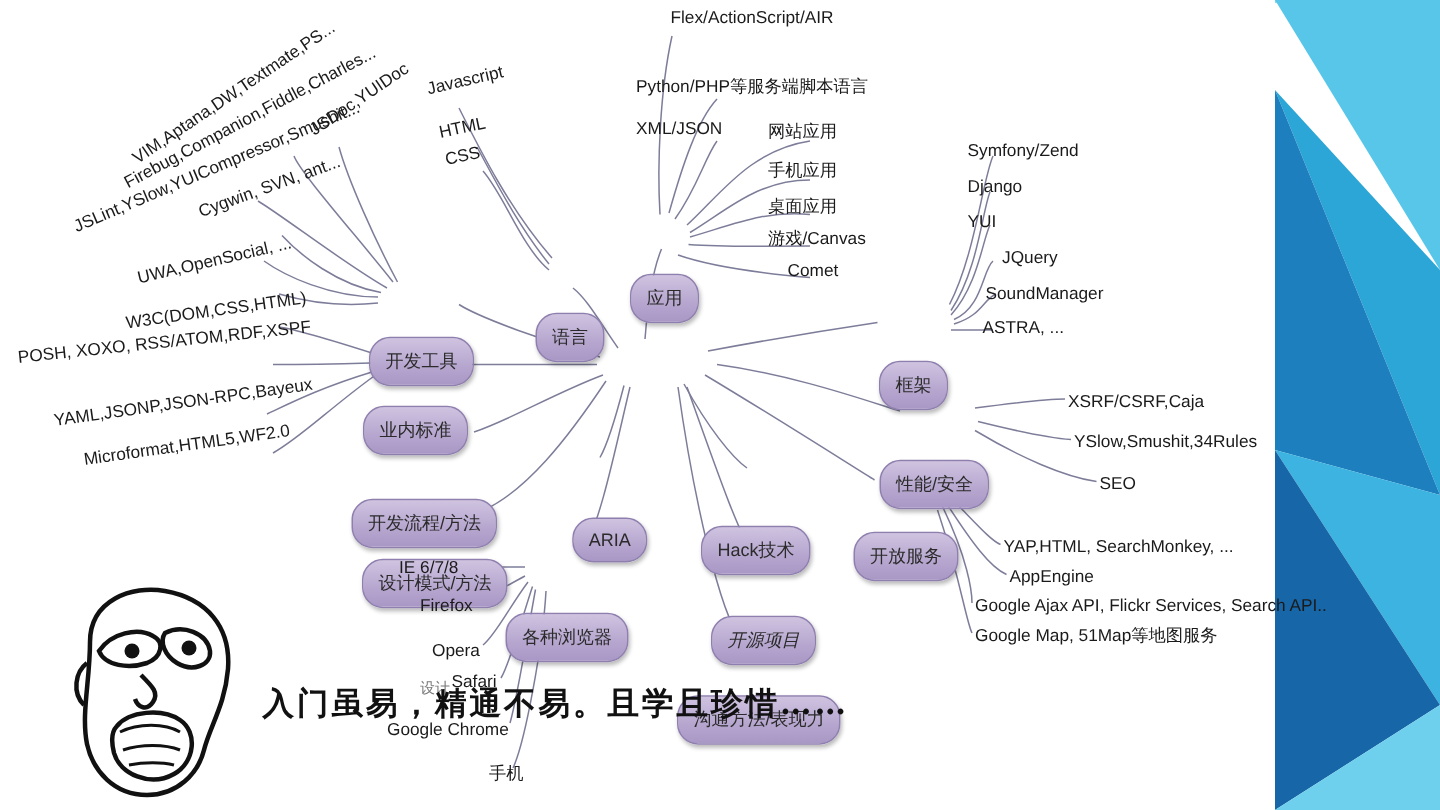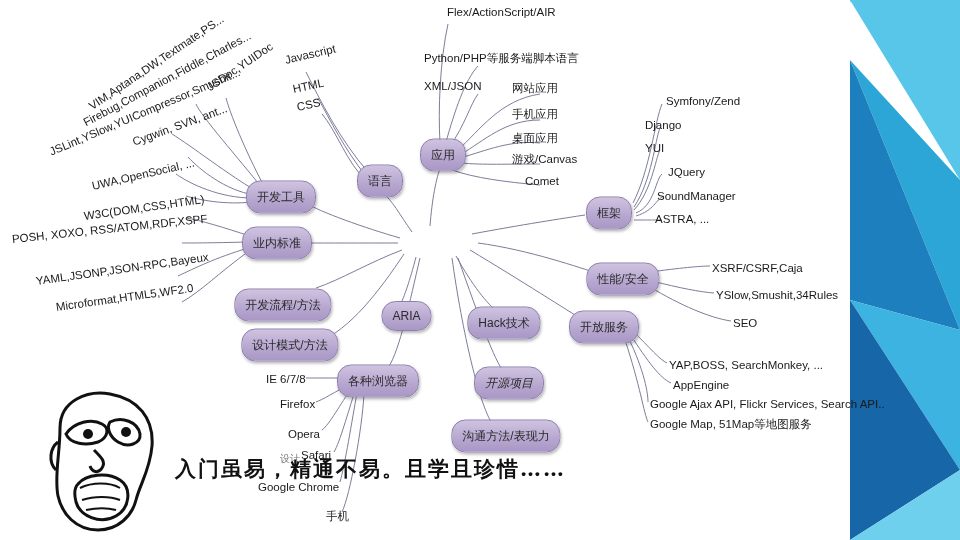--- a/index.html
+++ b/index.html
@@ -190,7 +190,7 @@
       <div class="leaf" style="left: 301px; top: 455px; transform: translateY(-50%) rotate(0deg);">Safari</div>
       <div class="leaf" style="left: 258px; top: 487px; transform: translateY(-50%) rotate(0deg);">Google Chrome</div>
       <div class="leaf" style="left: 326px; top: 516px; transform: translateY(-50%) rotate(0deg);">手机</div>
-      <div class="leaf" style="left: 645px; top: 101px; transform: translateY(-50%) rotate(0deg); margin-left: 21px;">Symfony/Zend</div>
+      <div class="leaf" style="left: 645px; top: 101px; transform: translateY(-50%) rotate(0deg);">Symfony/Zend</div>
       <div class="leaf" style="left: 645px; top: 125px; transform: translateY(-50%) rotate(0deg);">Django</div>
       <div class="leaf" style="left: 645px; top: 148px; transform: translateY(-50%) rotate(0deg);">YUI</div>
       <div class="leaf" style="left: 653px; top: 172px; transform: translateY(-50%) rotate(0deg); margin-left: 15px;">JQuery</div>

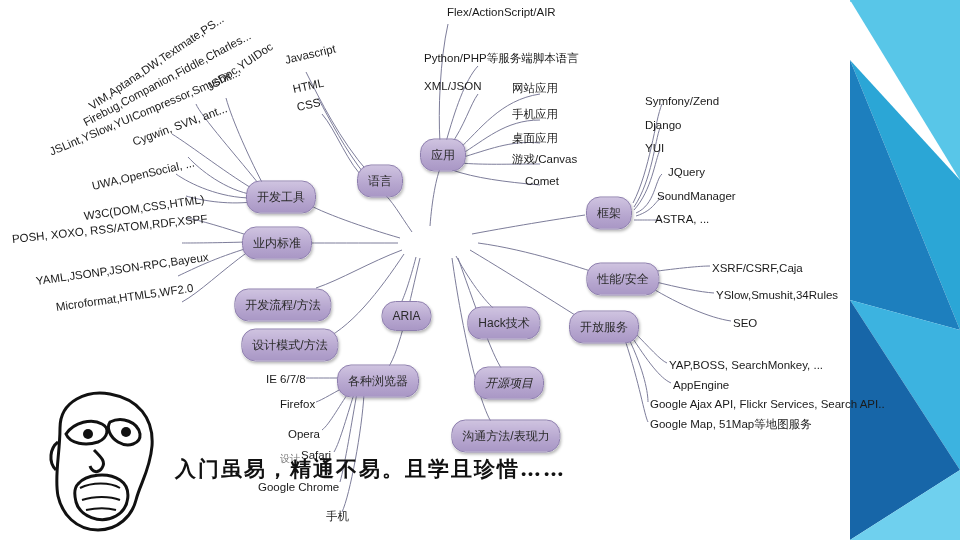--- a/index.html
+++ b/index.html
@@ -14,7 +14,7 @@
 
   .node{position:absolute;transform:translate(-50%,-50%);
         display:flex;align-items:center;justify-content:center;text-align:center;
-        color:#2b2b2b;}
+        color:#2b2b2b;margin-top:44px;}
   .bubble{background:linear-gradient(180deg,#cfc3e0 0%,#b6a6cf 60%,#a997c5 100%);
           border:1px solid #8e7fae;border-radius:14px;
           box-shadow:1px 2px 3px rgba(0,0,0,.28);

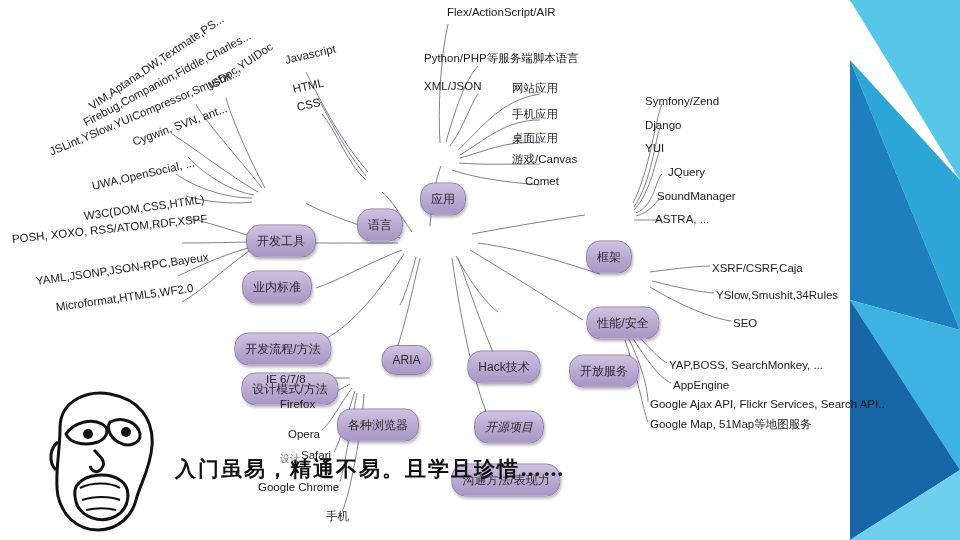--- a/index.html
+++ b/index.html
@@ -199,7 +199,7 @@
       <div class="leaf" style="left: 712px; top: 268px; transform: translateY(-50%) rotate(0deg);">XSRF/CSRF,Caja</div>
       <div class="leaf" style="left: 716px; top: 295px; transform: translateY(-50%) rotate(0deg);">YSlow,Smushit,34Rules</div>
       <div class="leaf" style="left: 733px; top: 323px; transform: translateY(-50%) rotate(0deg);">SEO</div>
-      <div class="leaf" style="left: 669px; top: 365px; transform: translateY(-50%) rotate(0deg);">YAP,BOSS, SearchMonkey, ...</div>
+      <div class="leaf" style="left: 669px; top: 365px; transform: translateY(-50%) rotate(0deg);">YAP,HTML, SearchMonkey, ...</div>
       <div class="leaf" style="left: 673px; top: 385px; transform: translateY(-50%) rotate(0deg);">AppEngine</div>
       <div class="leaf" style="left: 650px; top: 404px; transform: translateY(-50%) rotate(0deg);">Google Ajax API, Flickr Services, Search API..</div>
       <div class="leaf" style="left: 650px; top: 424px; transform: translateY(-50%) rotate(0deg);">Google Map, 51Map等地图服务</div>

